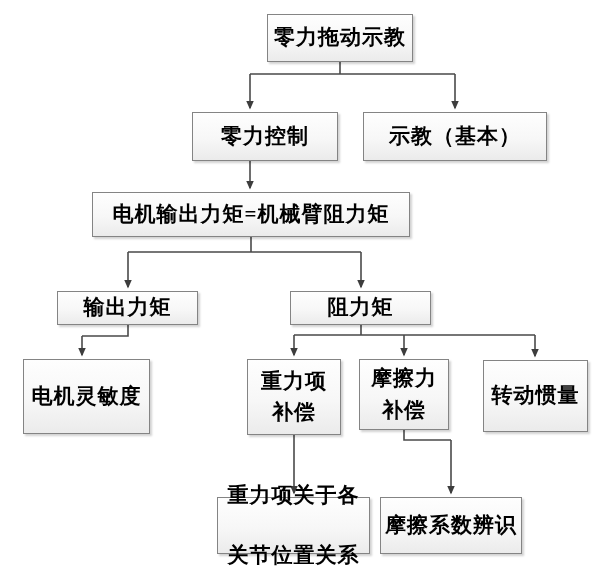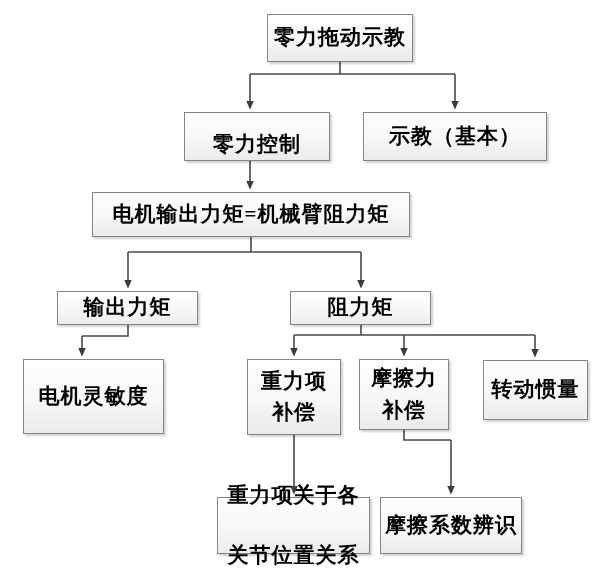--- a/index.html
+++ b/index.html
@@ -84,7 +84,7 @@
     <span class="line">零力拖动示教</span>
   </div>
 
-  <div class="node" style="left:184px; top:112px; width:146px; height:49px;justify-content:flex-end;">
+  <div class="node" style="left:192px; top:112px; width:146px; height:49px;">
     <span class="line">零力控制</span>
   </div>
 

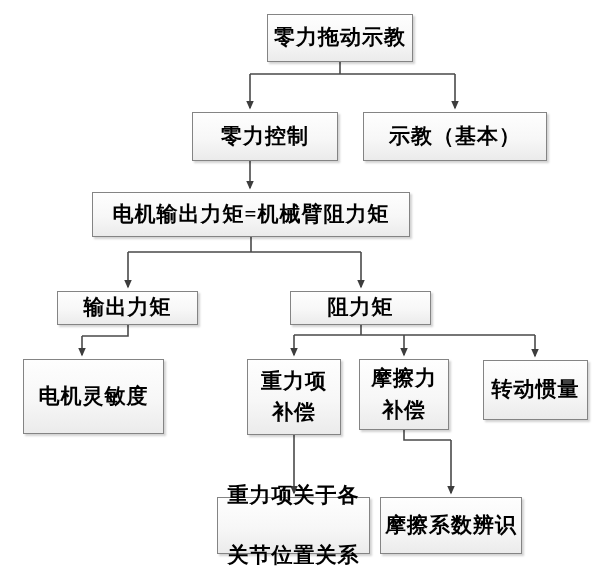--- a/index.html
+++ b/index.html
@@ -104,7 +104,7 @@
     <span class="line">阻力矩</span>
   </div>
 
-  <div class="node" style="left:23px; top:359px; width:141px; height:75px;">
+  <div class="node" style="left:23px; top:359px; width:127px; height:75px;">
     <span class="line">电机灵敏度</span>
   </div>
 

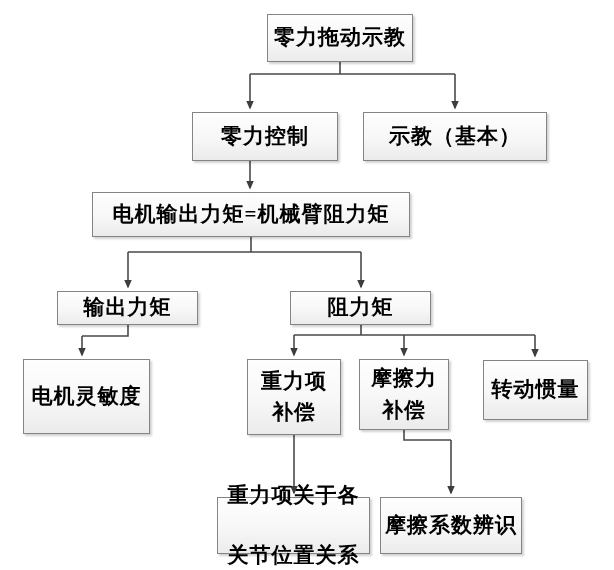--- a/index.html
+++ b/index.html
@@ -118,7 +118,7 @@
     <span class="line">补偿</span>
   </div>
 
-  <div class="node" style="left:483px; top:360px; width:105px; height:60px;justify-content:center;">
+  <div class="node" style="left:483px; top:360px; width:105px; height:72px;justify-content:center;">
     <span class="line">转动惯量</span>
   </div>
 

